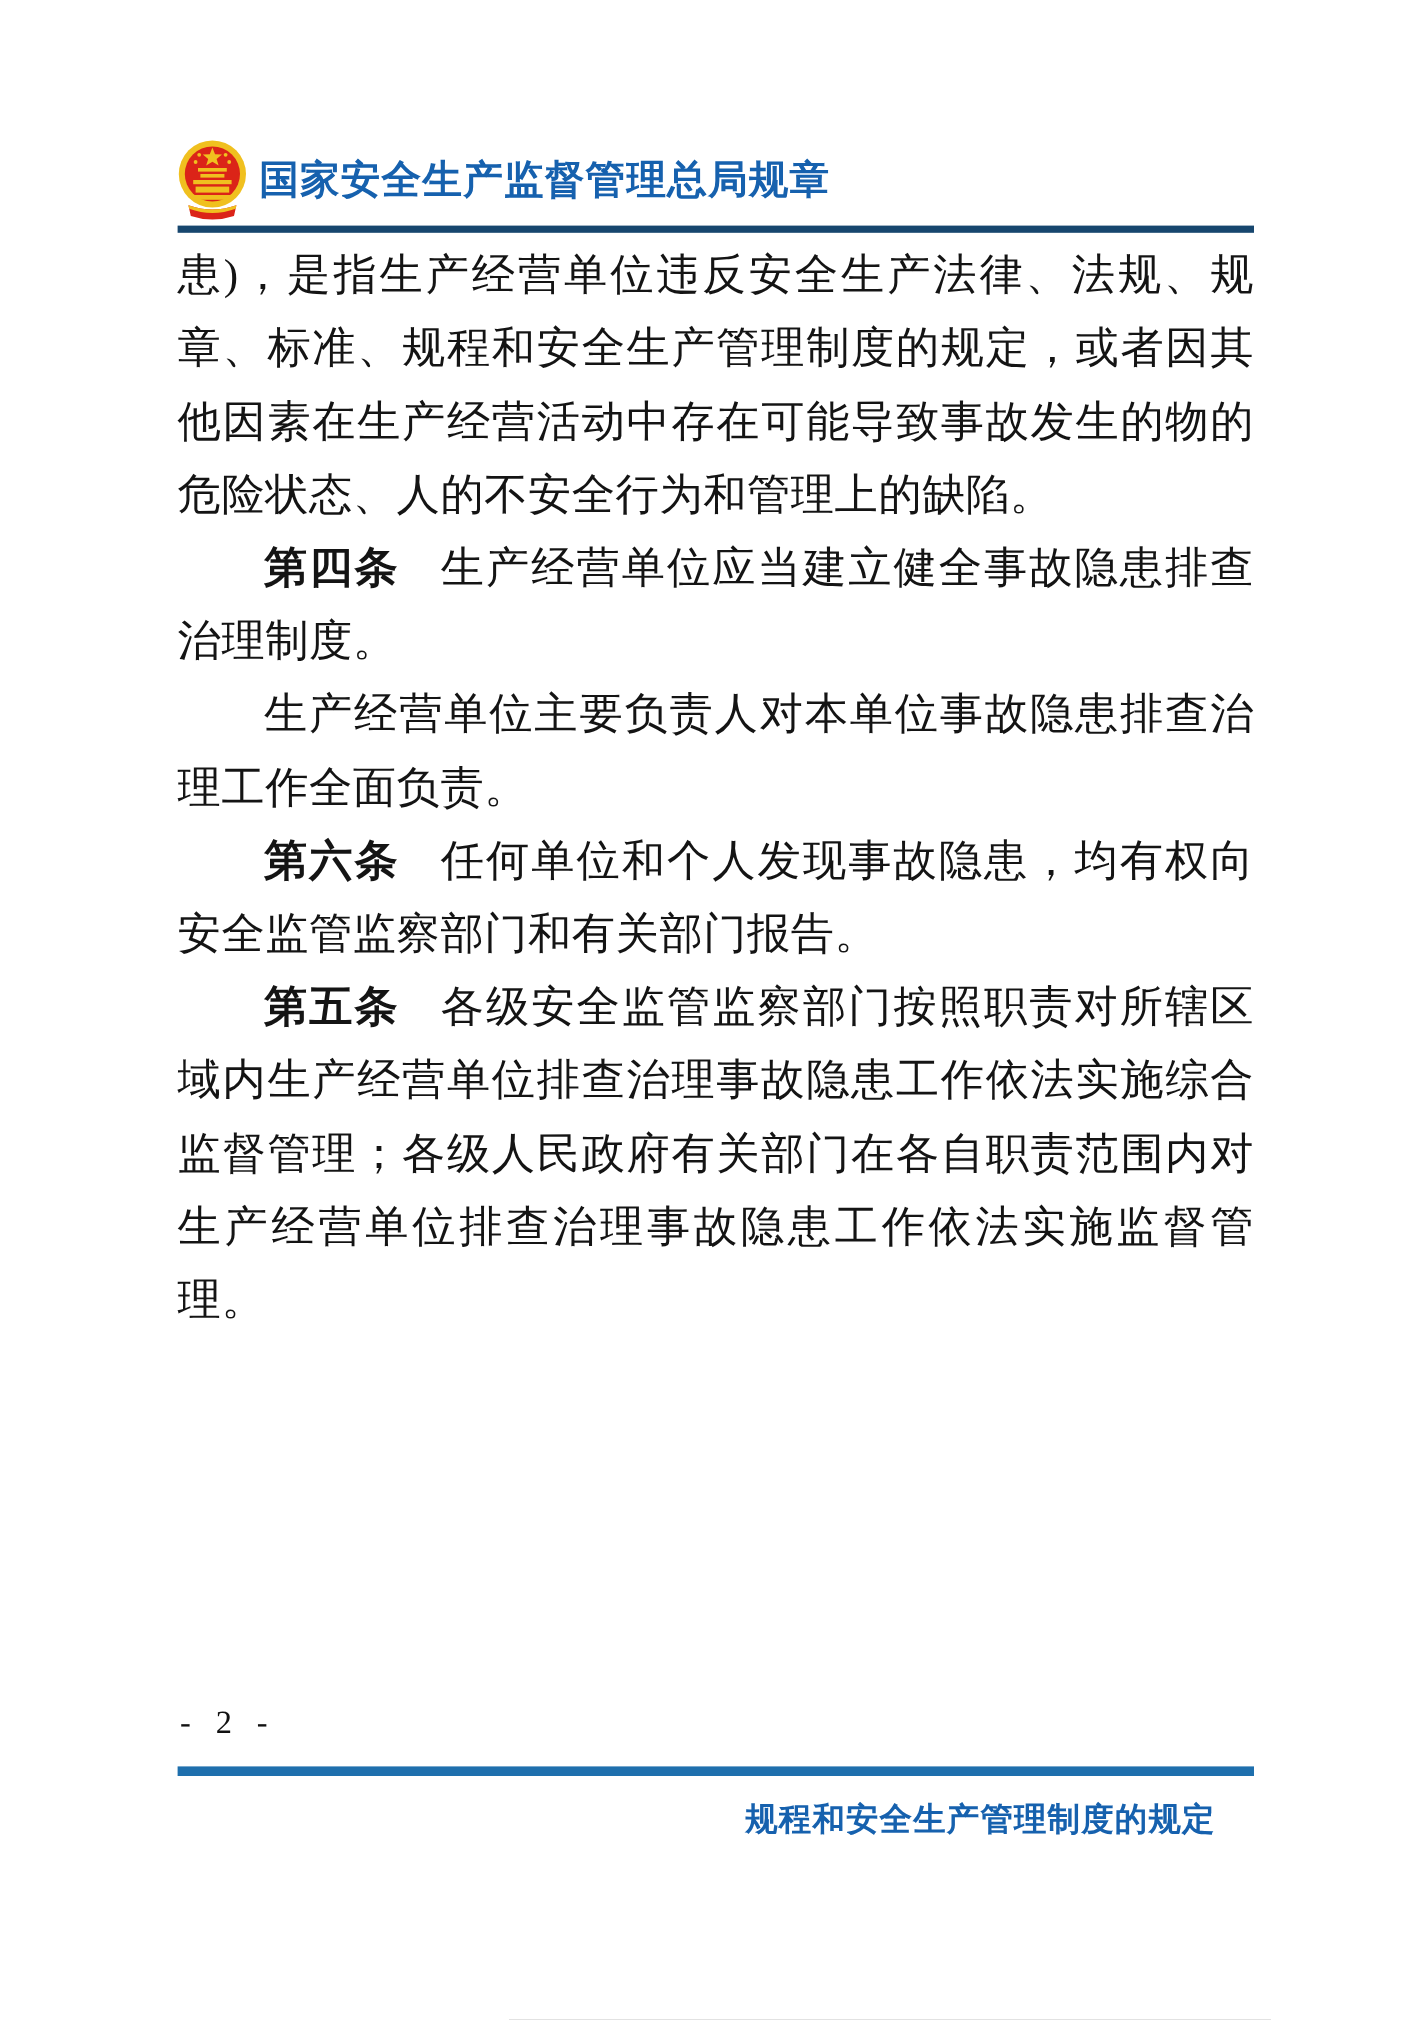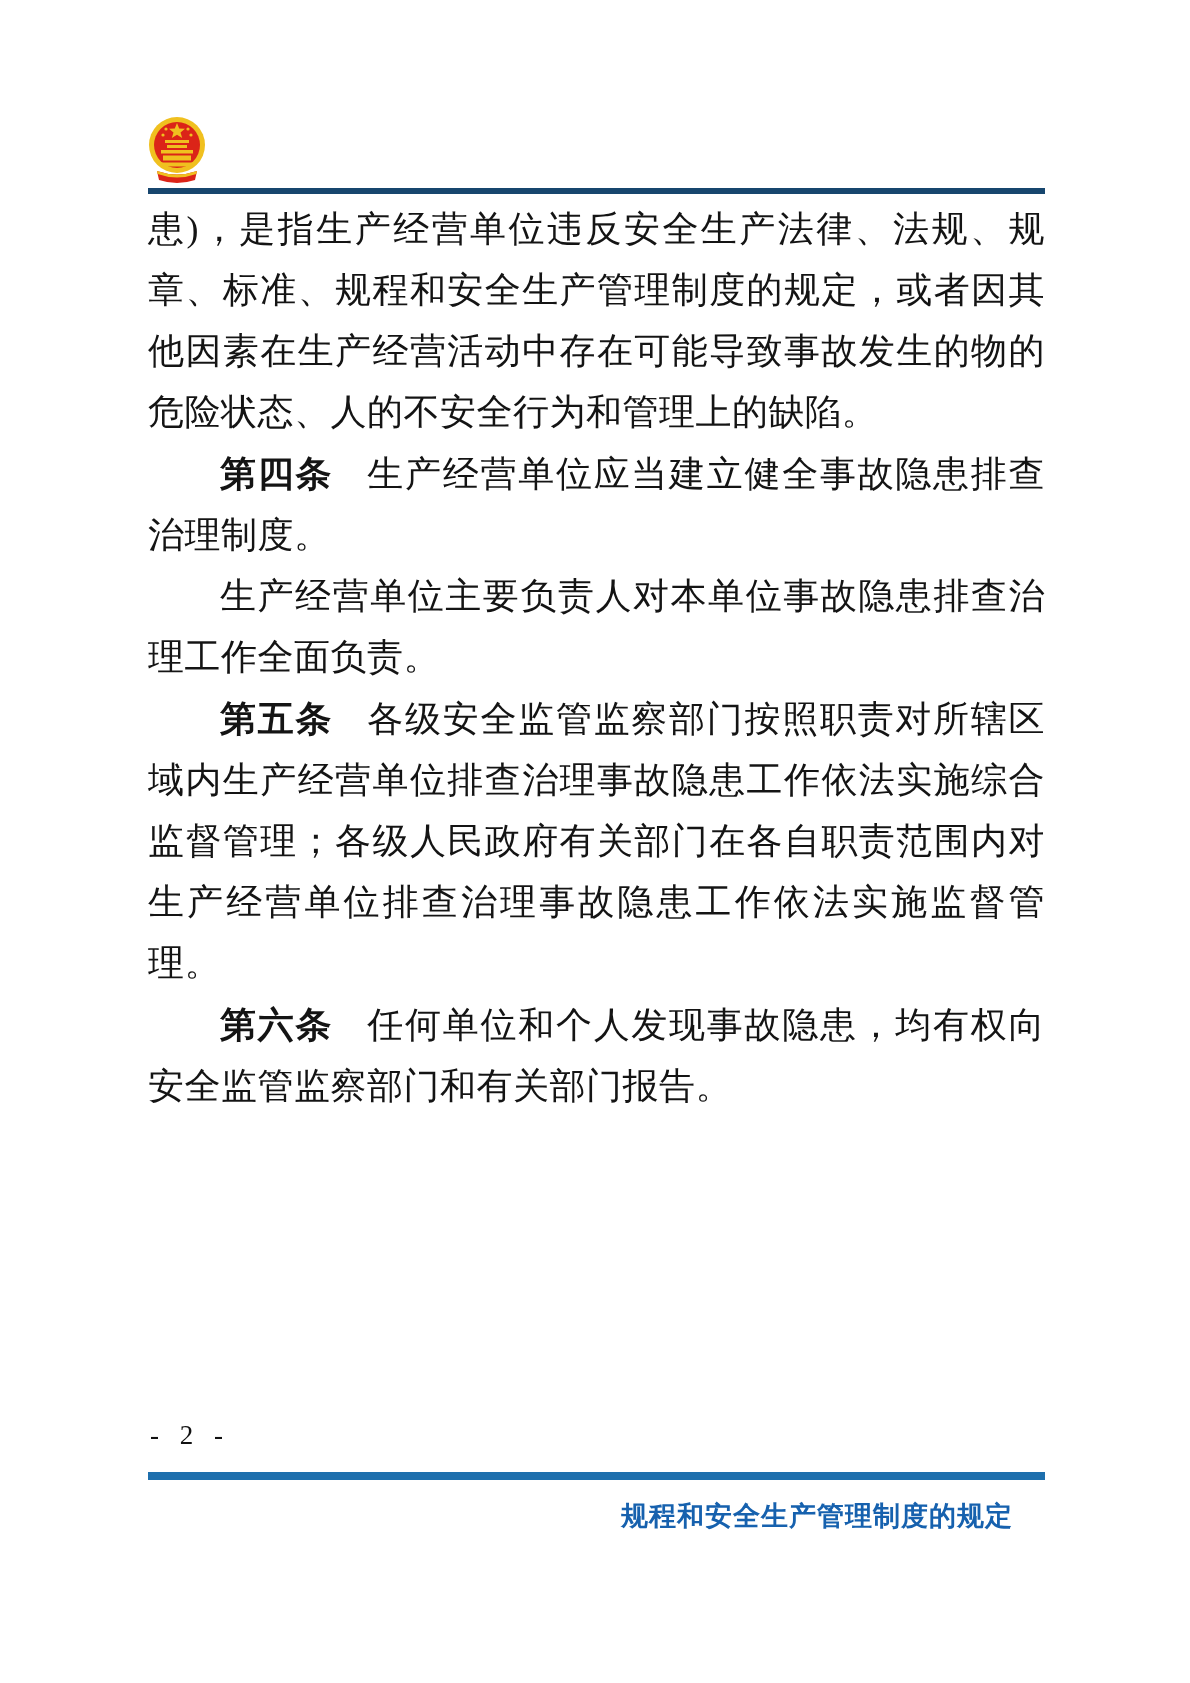--- a/index.html
+++ b/index.html
@@ -97,6 +97,7 @@
         <path class="red" d="M9 56 Q29 63 49 56 L47 65 Q29 71 11 65 Z"></path>
         <path class="gold" d="M9 56 Q29 63 49 56 L48.4 59 Q29 66 9.6 59 Z"></path>
       </svg>
+      <div class="doc-title">国家安全生产监督管理总局规章</div>
     </div>
 
     <div class="header-rule"></div>

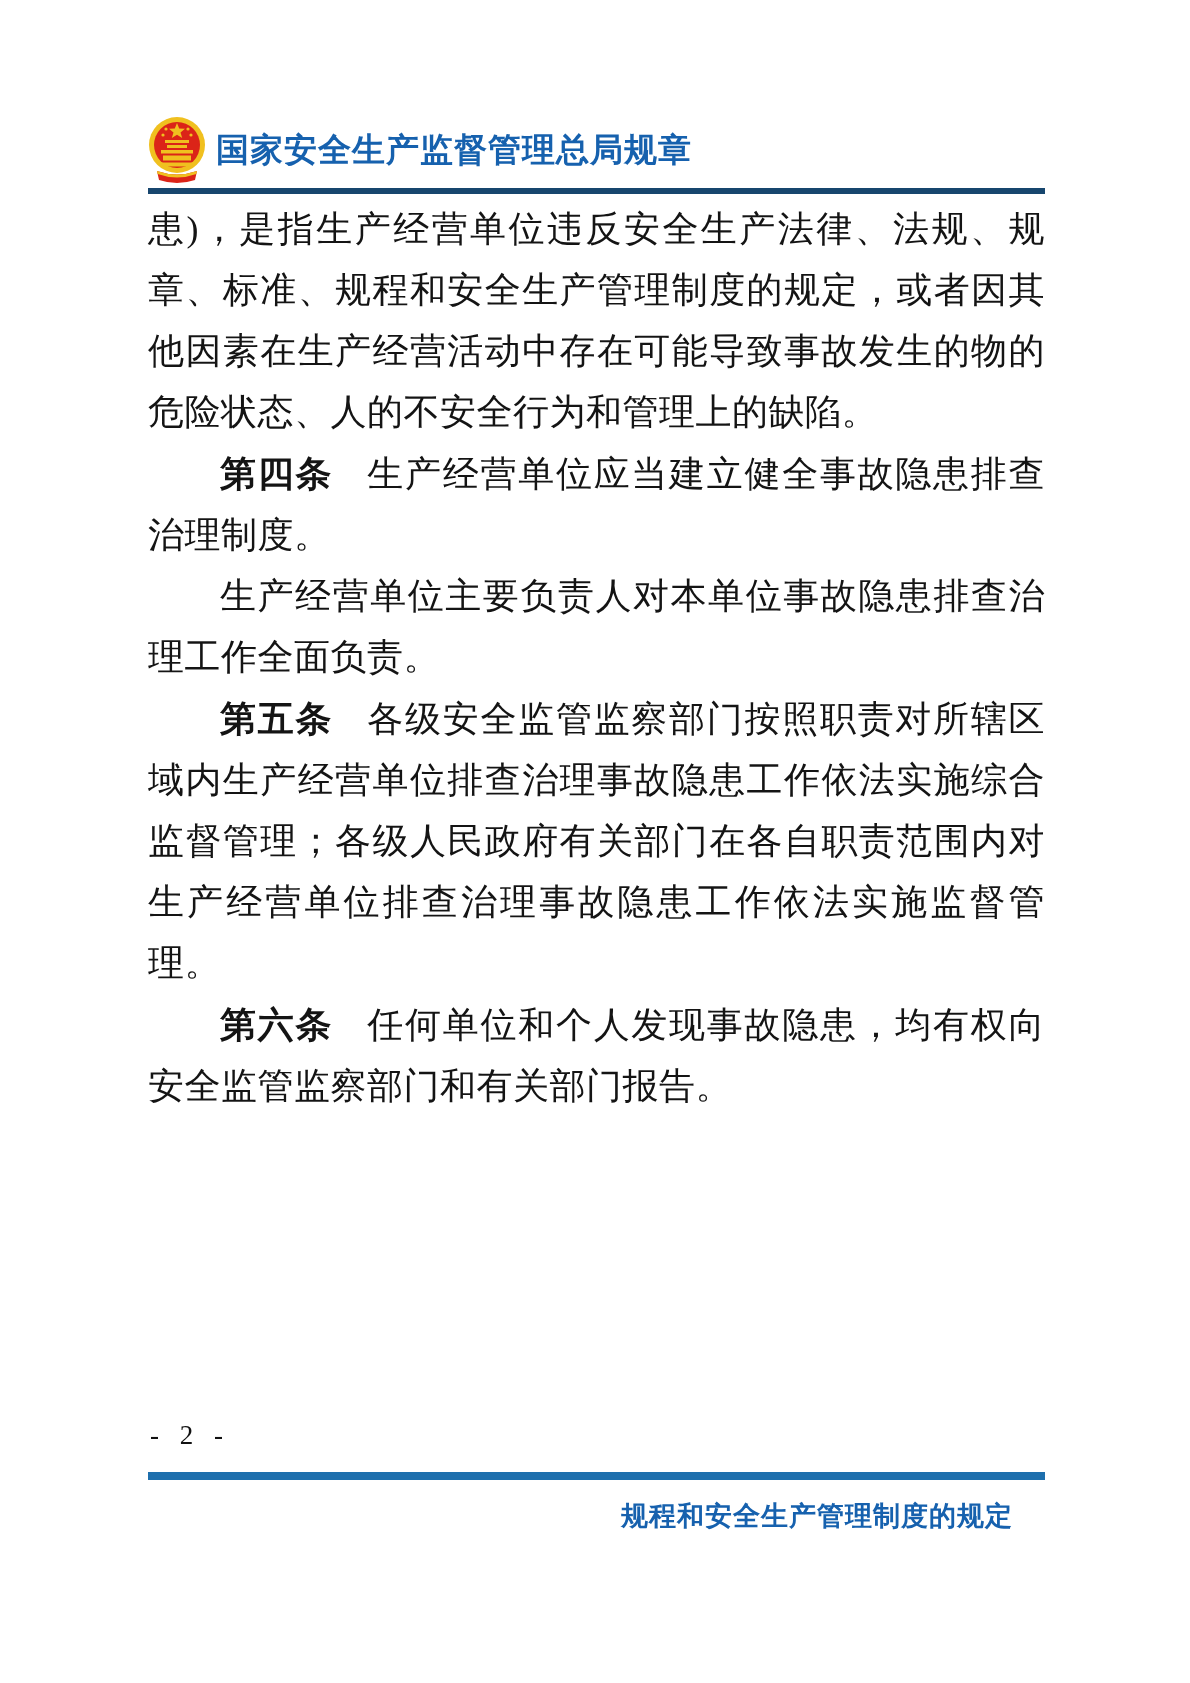--- a/index.html
+++ b/index.html
@@ -52,7 +52,7 @@
   }
   .para.indent{text-indent:2em;}
   .para .lead{
-    font-family:Liberation Sans, sans-serif;
+    font-family:Liberation Serif, serif;
     font-weight:bold;
     margin-right:0.95em;
   }

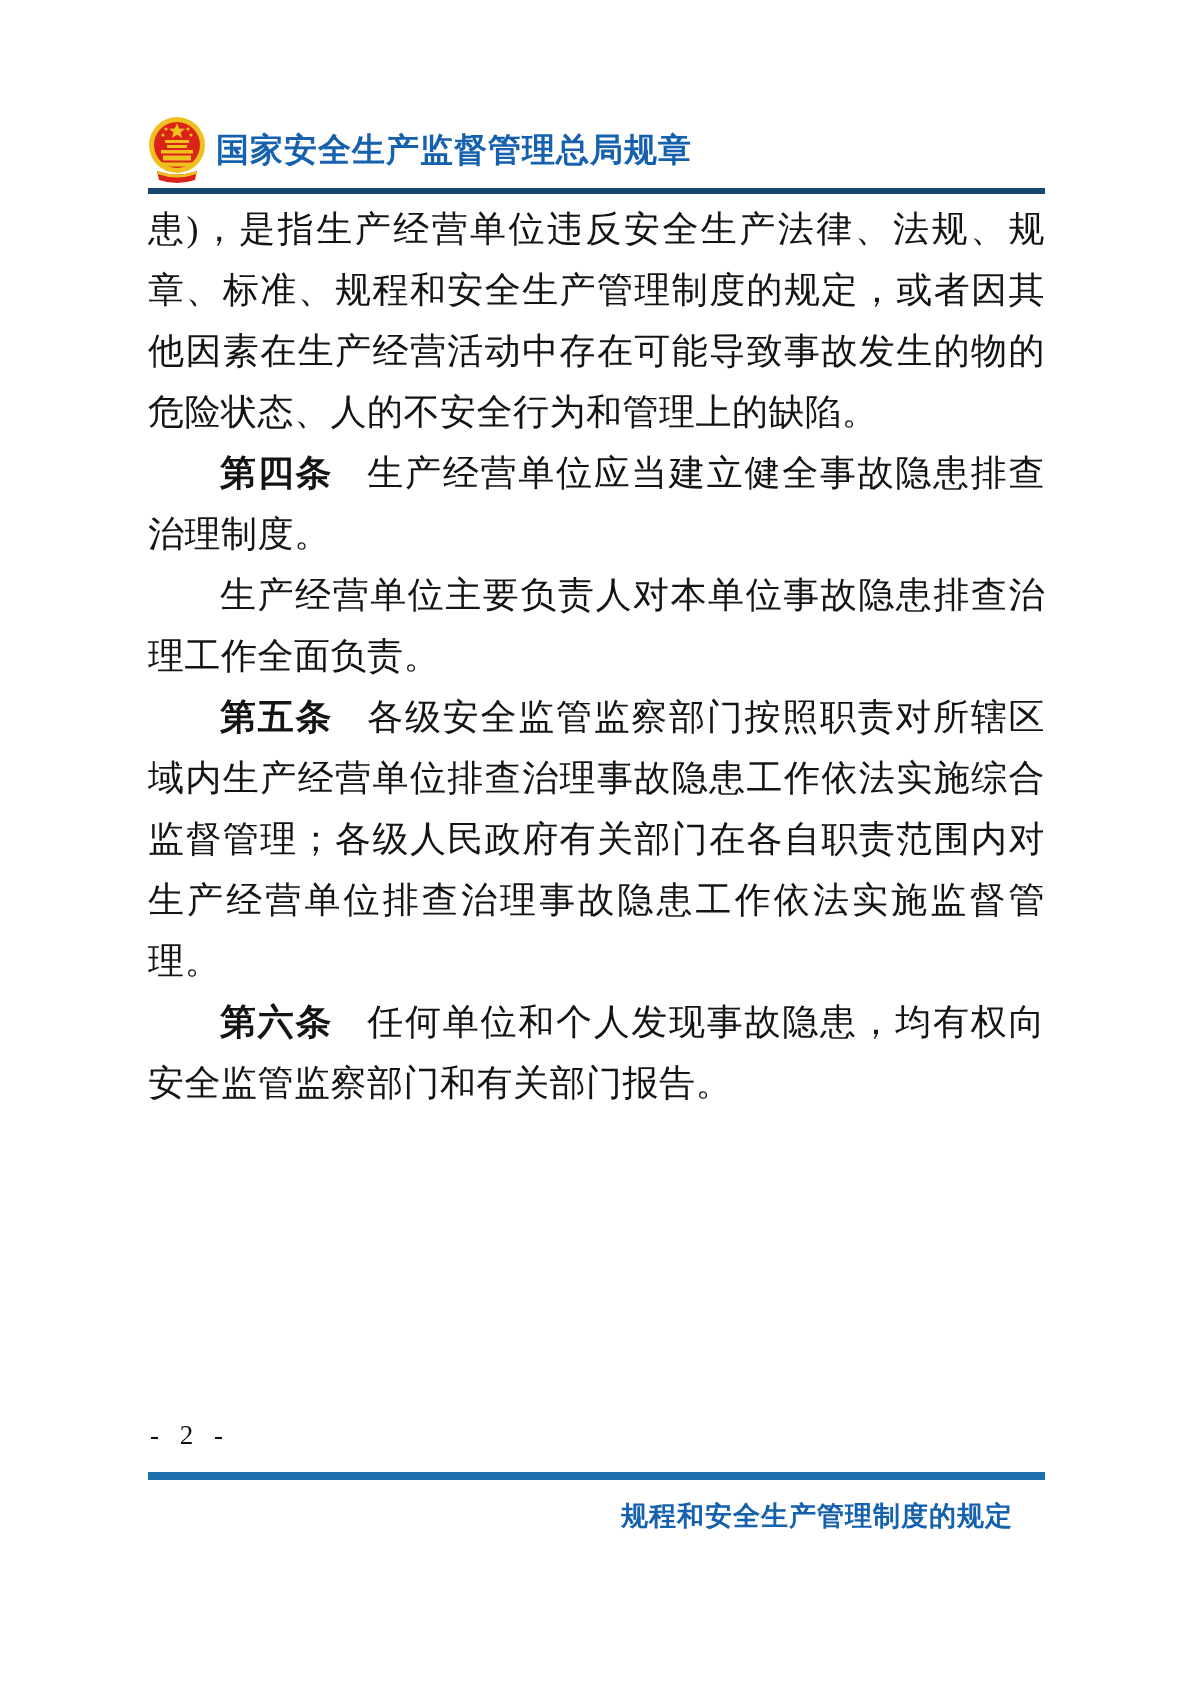--- a/index.html
+++ b/index.html
@@ -106,8 +106,8 @@
         <p class="para"><span class="ptext">患)，是指生产经营单位违反安全生产法律、法规、规章、标准、规程和安全生产管理制度的规定，或者因其他因素在生产经营活动中存在可能导致事故发生的物的危险状态、人的不安全行为和管理上的缺陷。</span></p>
         <p class="para indent"><b class="lead">第四条</b><span class="ptext">生产经营单位应当建立健全事故隐患排查治理制度。</span></p>
         <p class="para indent"><span class="ptext">生产经营单位主要负责人对本单位事故隐患排查治理工作全面负责。</span></p>
+        <p class="para indent"><b class="lead">第六条</b><span class="ptext">任何单位和个人发现事故隐患，均有权向安全监管监察部门和有关部门报告。</span></p>
         <p class="para indent"><b class="lead">第五条</b><span class="ptext">各级安全监管监察部门按照职责对所辖区域内生产经营单位排查治理事故隐患工作依法实施综合监督管理；各级人民政府有关部门在各自职责范围内对生产经营单位排查治理事故隐患工作依法实施监督管理。</span></p>
-        <p class="para indent"><b class="lead">第六条</b><span class="ptext">任何单位和个人发现事故隐患，均有权向安全监管监察部门和有关部门报告。</span></p>
       </div>
 
   </div>

